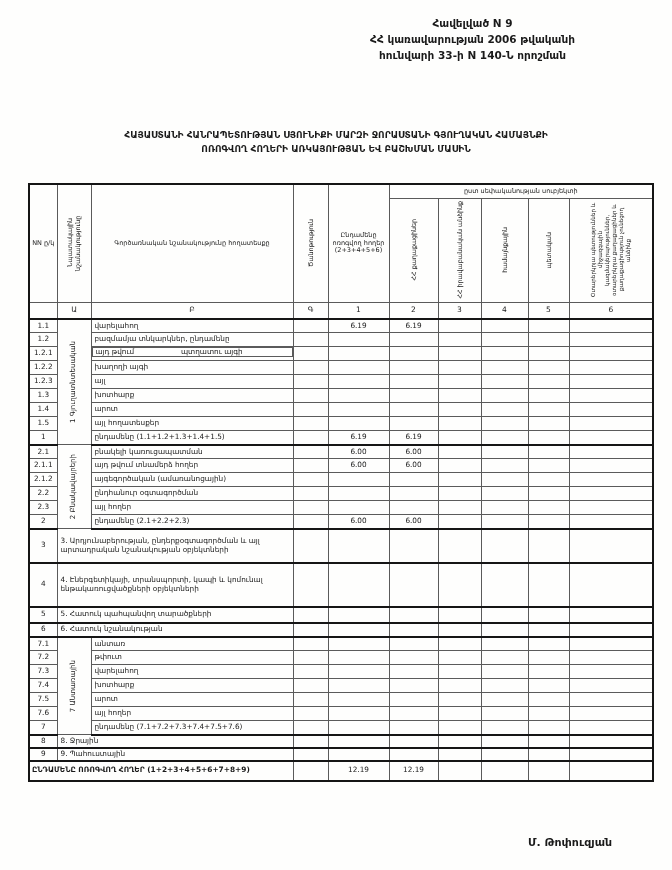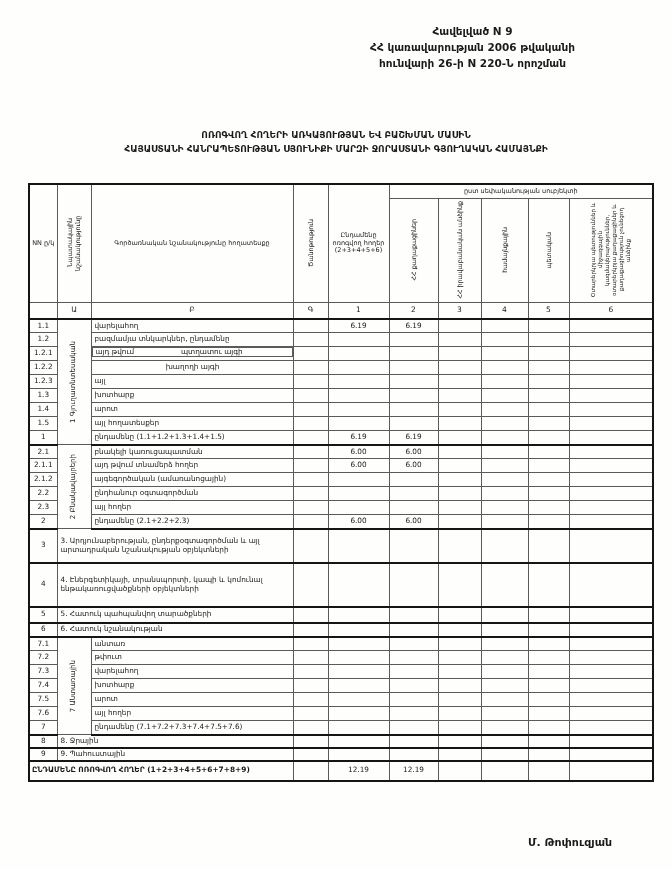--- a/index.html
+++ b/index.html
@@ -7,7 +7,7 @@
         font-family:"DejaVu Sans",sans-serif;color:#1a1a1a;-webkit-font-smoothing:antialiased;}
 
   
-  .appendix{position:absolute;top:24px;left:300px;width:345px;text-align:center;
+  .appendix{position:absolute;top:16px;left:300px;width:345px;text-align:center;
             font-weight:bold;font-size:10.5px;line-height:1.5;}
 
   

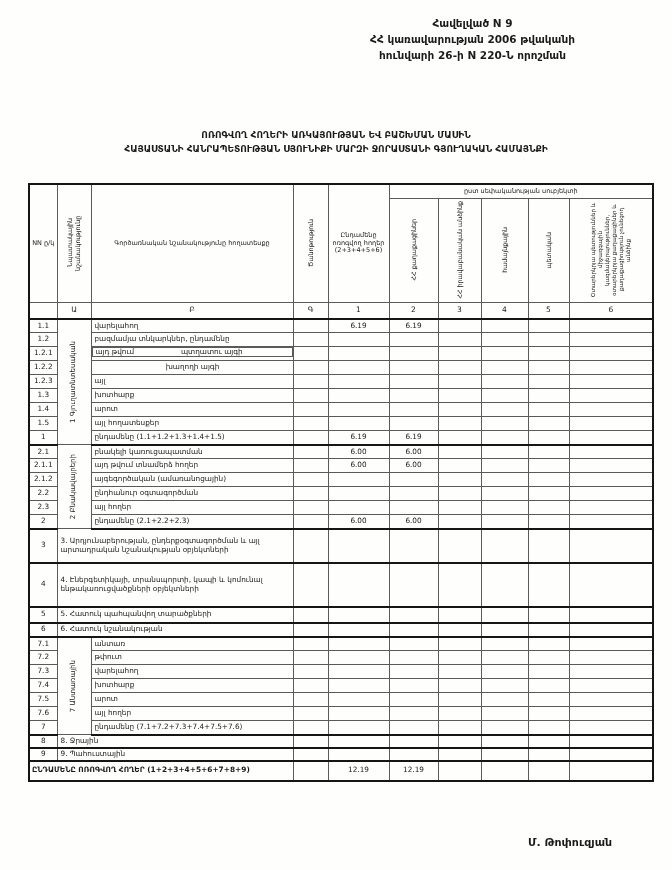--- a/index.html
+++ b/index.html
@@ -58,7 +58,7 @@
   <div class="appendix">
     <div>Հավելված N 9</div>
     <div>ՀՀ կառավարության 2006 թվականի</div>
-    <div>հունվարի 26-ի N 220-Ն որոշման</div>
+    <div>հունվարի 33-ի N 140-Ն որոշման</div>
   </div>
 
   <div class="titleblock">

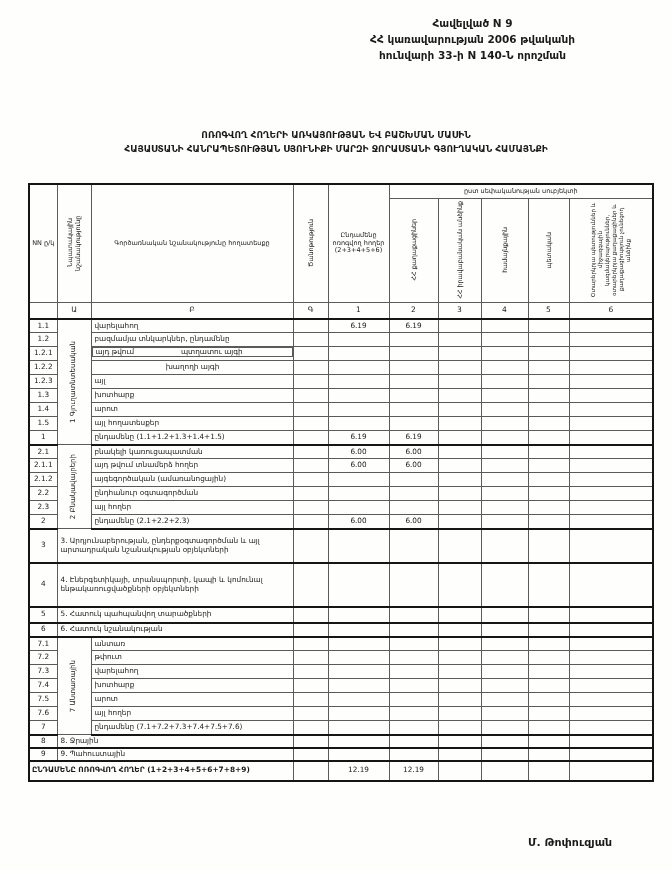--- a/index.html
+++ b/index.html
@@ -63,8 +63,8 @@
 
   <div class="titleblock">
     <div class="title-sub">
+      <div>ՀԱՅԱՍՏԱՆԻ ՀԱՆՐԱՊԵՏՈՒԹՅԱՆ ՍՅՈՒՆԻՔԻ ՄԱՐԶԻ ՋՈՐԱՍՏԱՆԻ ԳՅՈՒՂԱԿԱՆ ՀԱՄԱՅՆՔԻ</div>
       <div>ՈՌՈԳՎՈՂ ՀՈՂԵՐԻ ԱՌԿԱՅՈՒԹՅԱՆ ԵՎ ԲԱՇԽՄԱՆ ՄԱՍԻՆ</div>
-      <div>ՀԱՅԱՍՏԱՆԻ ՀԱՆՐԱՊԵՏՈՒԹՅԱՆ ՍՅՈՒՆԻՔԻ ՄԱՐԶԻ ՋՈՐԱՍՏԱՆԻ ԳՅՈՒՂԱԿԱՆ ՀԱՄԱՅՆՔԻ</div>
     </div>
   </div>
 

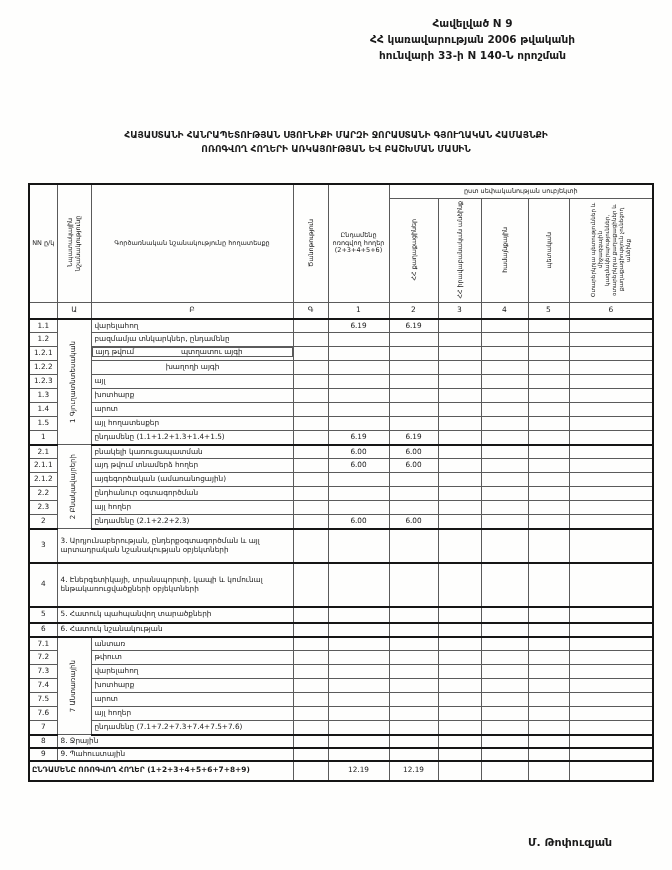--- a/index.html
+++ b/index.html
@@ -35,7 +35,7 @@
   .c-no{text-align:center;}
   .c-label{text-align:left;padding-left:3px;}
   .c-v{text-align:center;}
-  .tc{text-align:center;}
+  .tc{}
   .split{display:flex;align-items:center;justify-content:space-between;}
   .split .sp{flex:0 0 auto;}
   .split .sc{flex:1 1 auto;text-align:center;}

